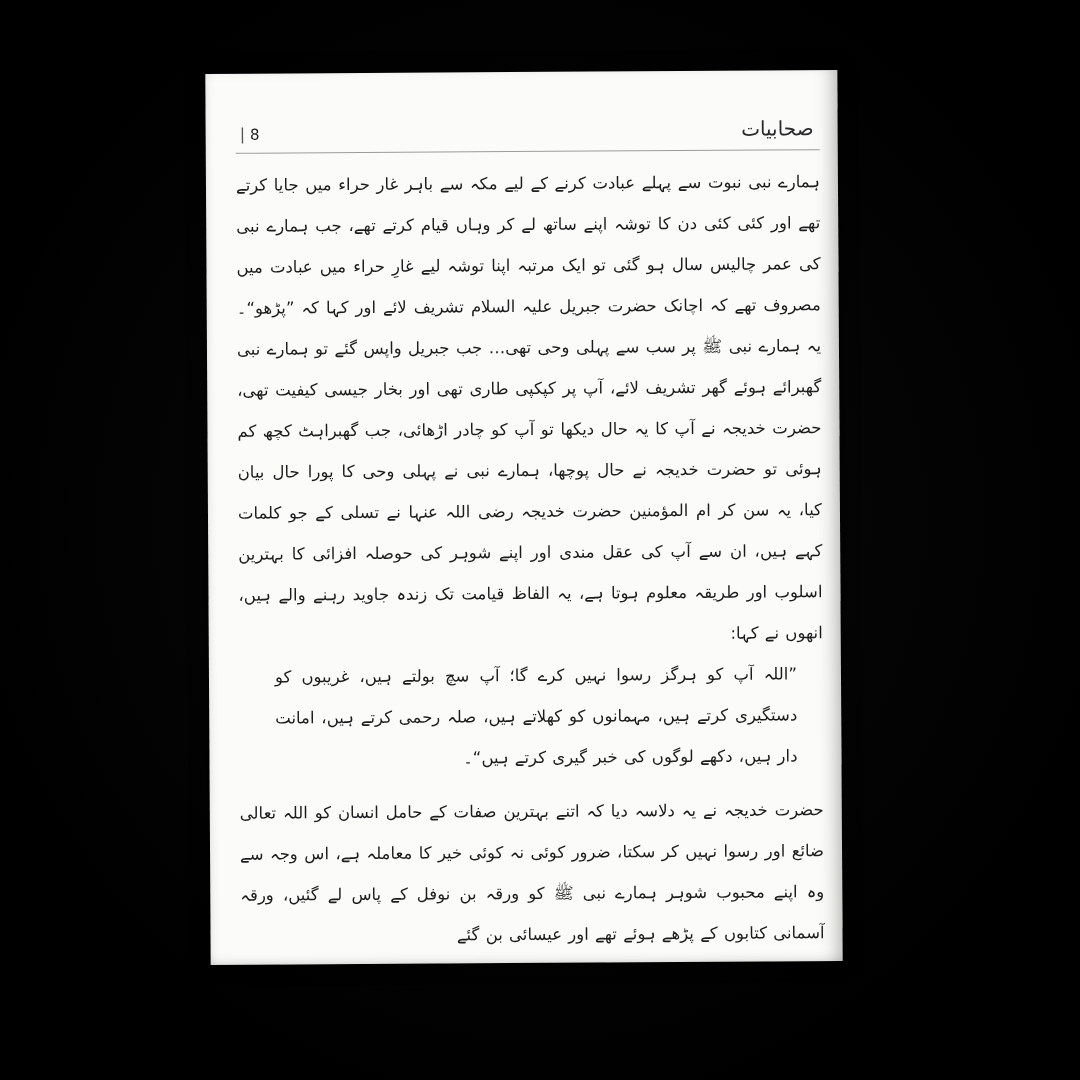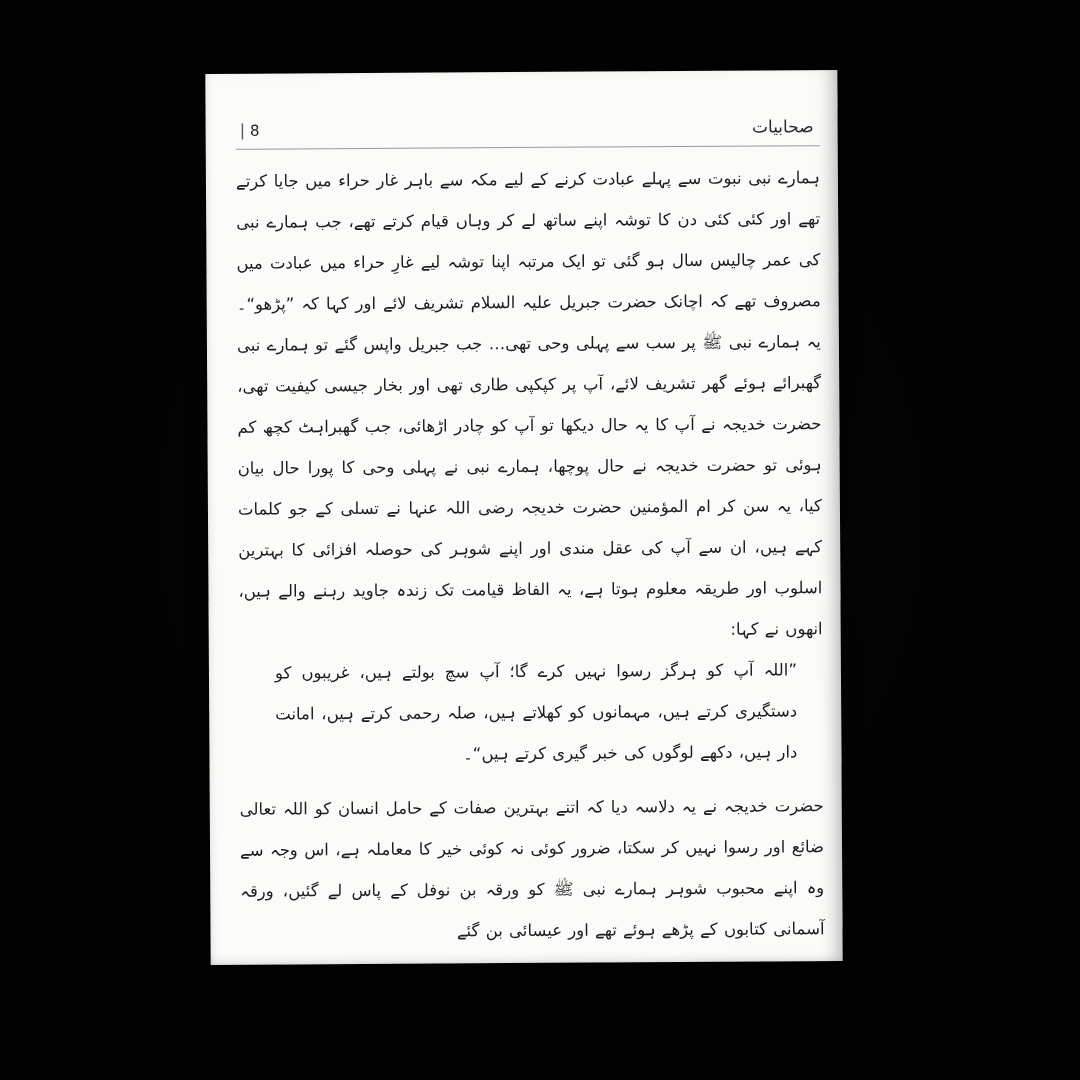--- a/index.html
+++ b/index.html
@@ -44,7 +44,7 @@
     color: #2a2a2a;
   }
   .book-title {
-    font-size: 17px;
+    font-size: 20px;
     letter-spacing: 0.5px;
   }
   .pagenum-group {

